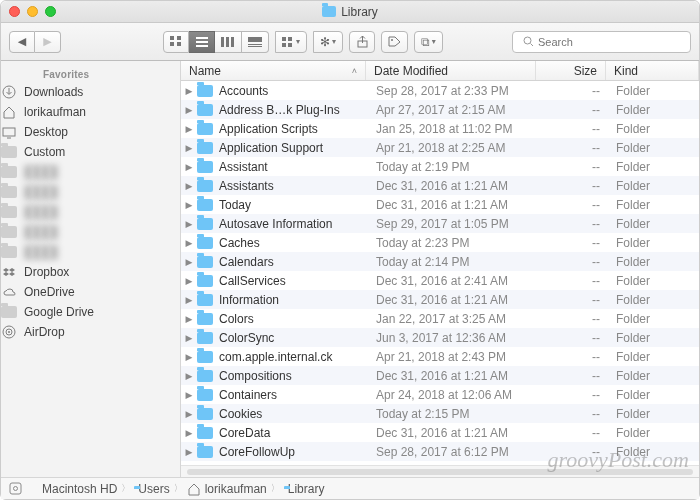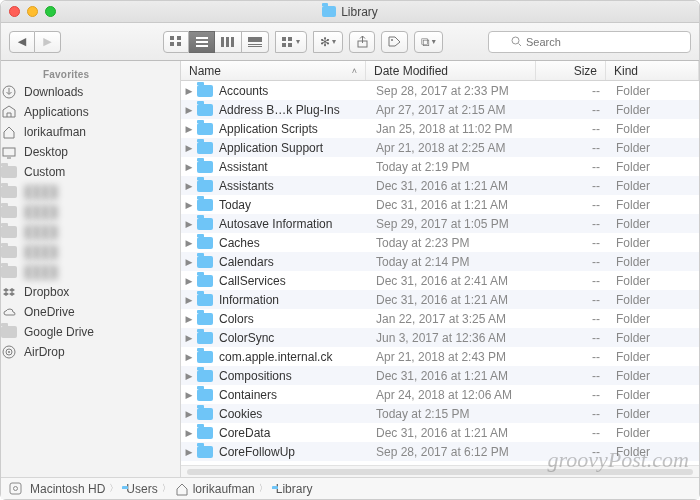--- a/index.html
+++ b/index.html
@@ -25,7 +25,7 @@
   .tbtn.single{border-radius:4px;}
   .tbtn.sel{background:linear-gradient(#8a8a8a,#707070);color:#fff;border-color:#6a6a6a;}
   .spacer{flex:1;}
-  .search{display:flex;align-items:center;height:22px;flex:0 0 150px;background:#fff;border:1px solid #bfbfbf;border-radius:4px;padding:0 22px;color:#999;gap:4px;}
+  .search{display:flex;align-items:center;height:22px;flex:0 0 150px;background:#fff;border:1px solid #bfbfbf;border-radius:4px;padding:0 10px;color:#999;gap:4px;}
   .search input{border:none;outline:none;font-size:11px;flex:1;background:transparent;color:#333;}
   
   .body{flex:1;display:flex;overflow:hidden;}

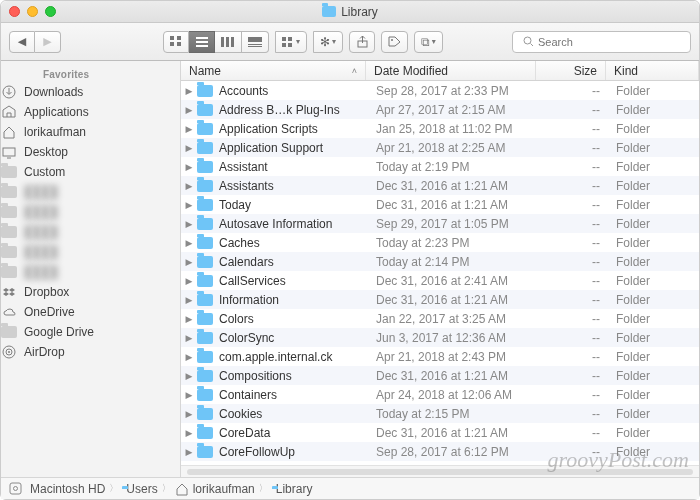--- a/index.html
+++ b/index.html
@@ -176,15 +176,6 @@
           <div class="sb-item">
             <span class="ic">
               <svg width="14" height="14">
-                <path d="M7 1 L1 5 L1 12 L13 12 L13 5 Z" fill="none" stroke="#7f7f7f"></path>
-                <path d="M5 12 L5 8 L9 8 L9 12" fill="none" stroke="#7f7f7f"></path>
-              </svg>
-            </span>
-            <span>Applications</span>
-          </div>
-          <div class="sb-item">
-            <span class="ic">
-              <svg width="14" height="14">
                 <path d="M2 7 L7 2 L12 7 L12 13 L2 13 Z" fill="none" stroke="#7f7f7f"></path>
               </svg>
             </span>

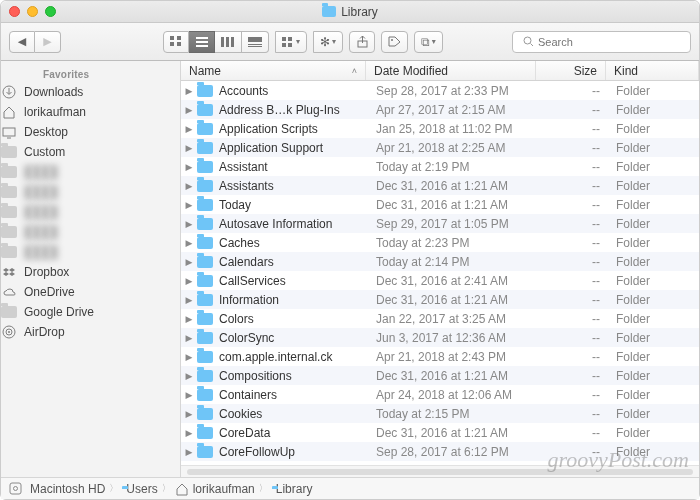--- a/index.html
+++ b/index.html
@@ -440,7 +440,7 @@
   </div>
 
   <div class="pathbar" id="pathbar">
-      <span style="display: flex; align-items: center; gap: 8px;">
+      <span style="display: flex; align-items: center; gap: 20px;">
         <span>
           <svg width="13" height="13">
             <rect x="1" y="1" width="11" height="11" rx="2" fill="none" stroke="#8a8a8a"></rect>

